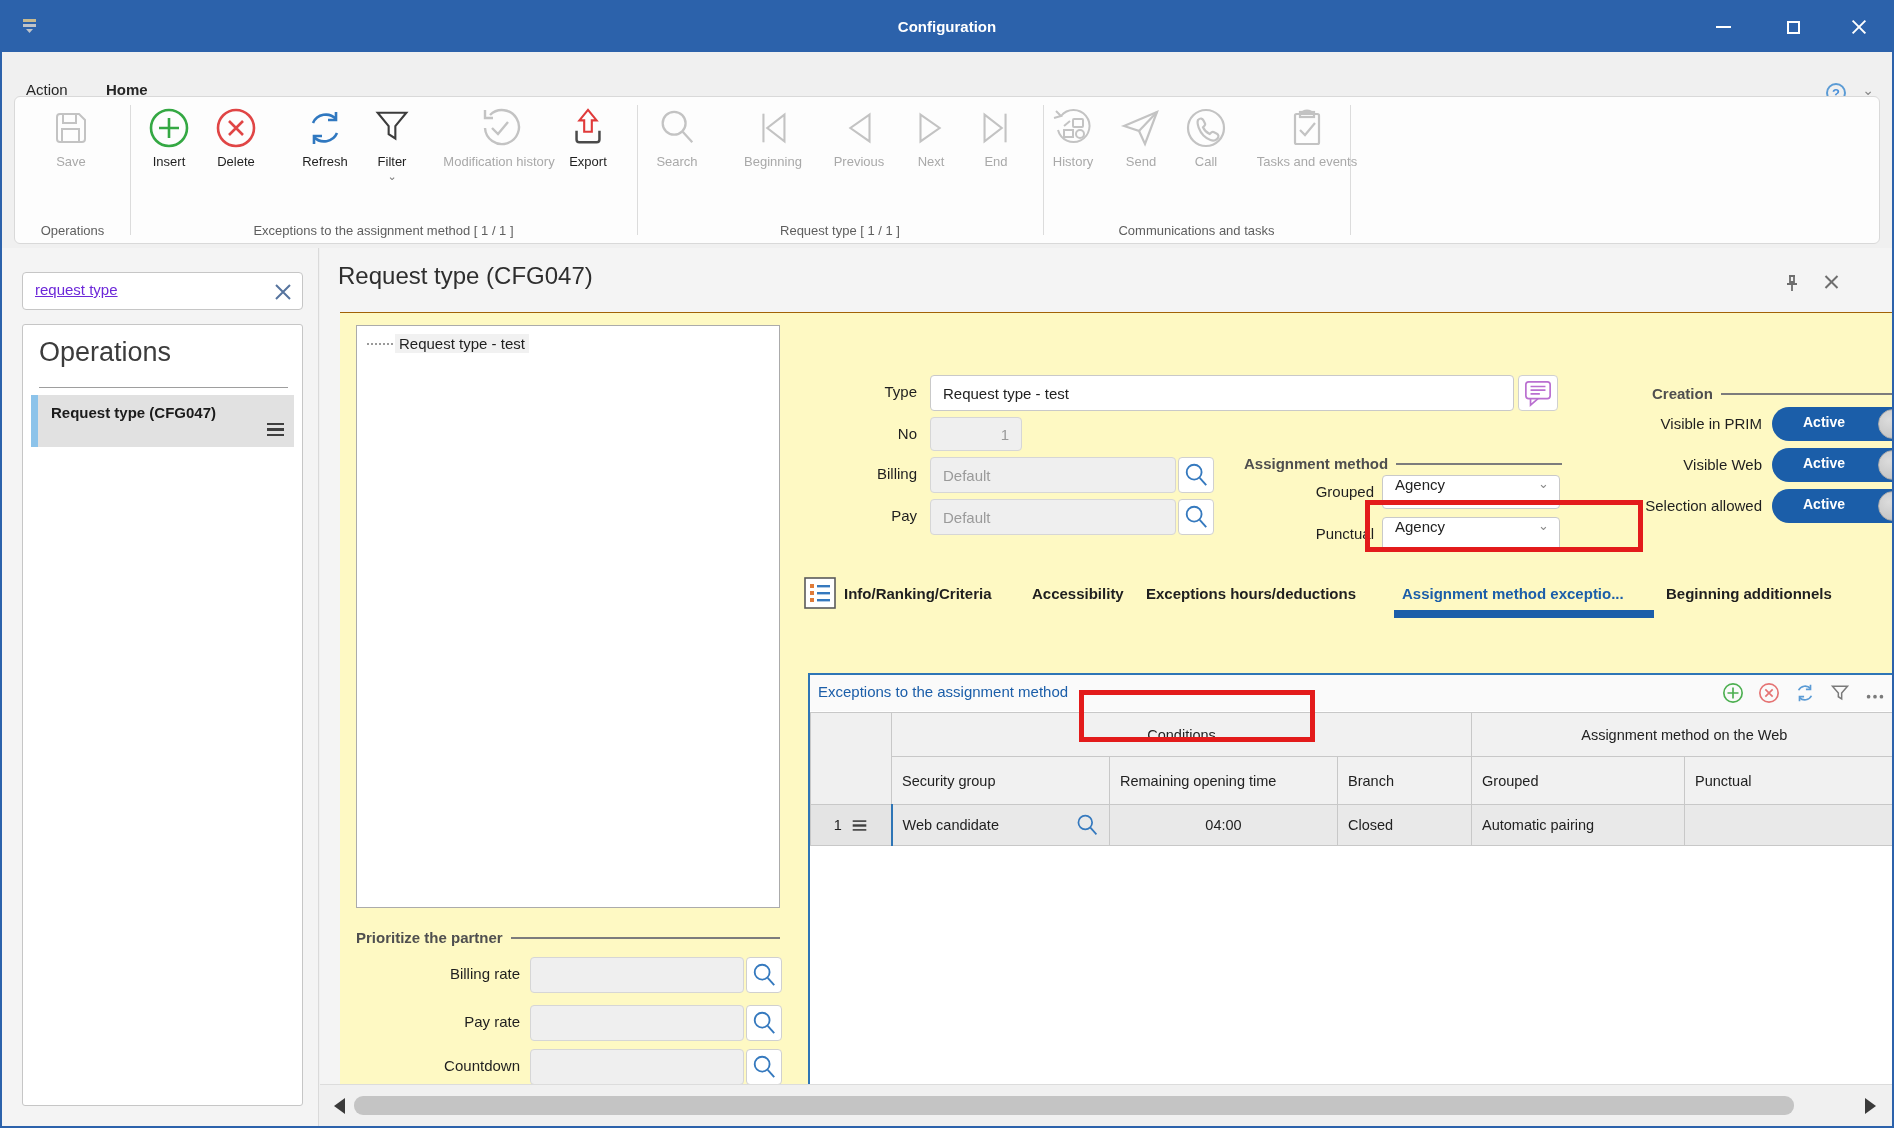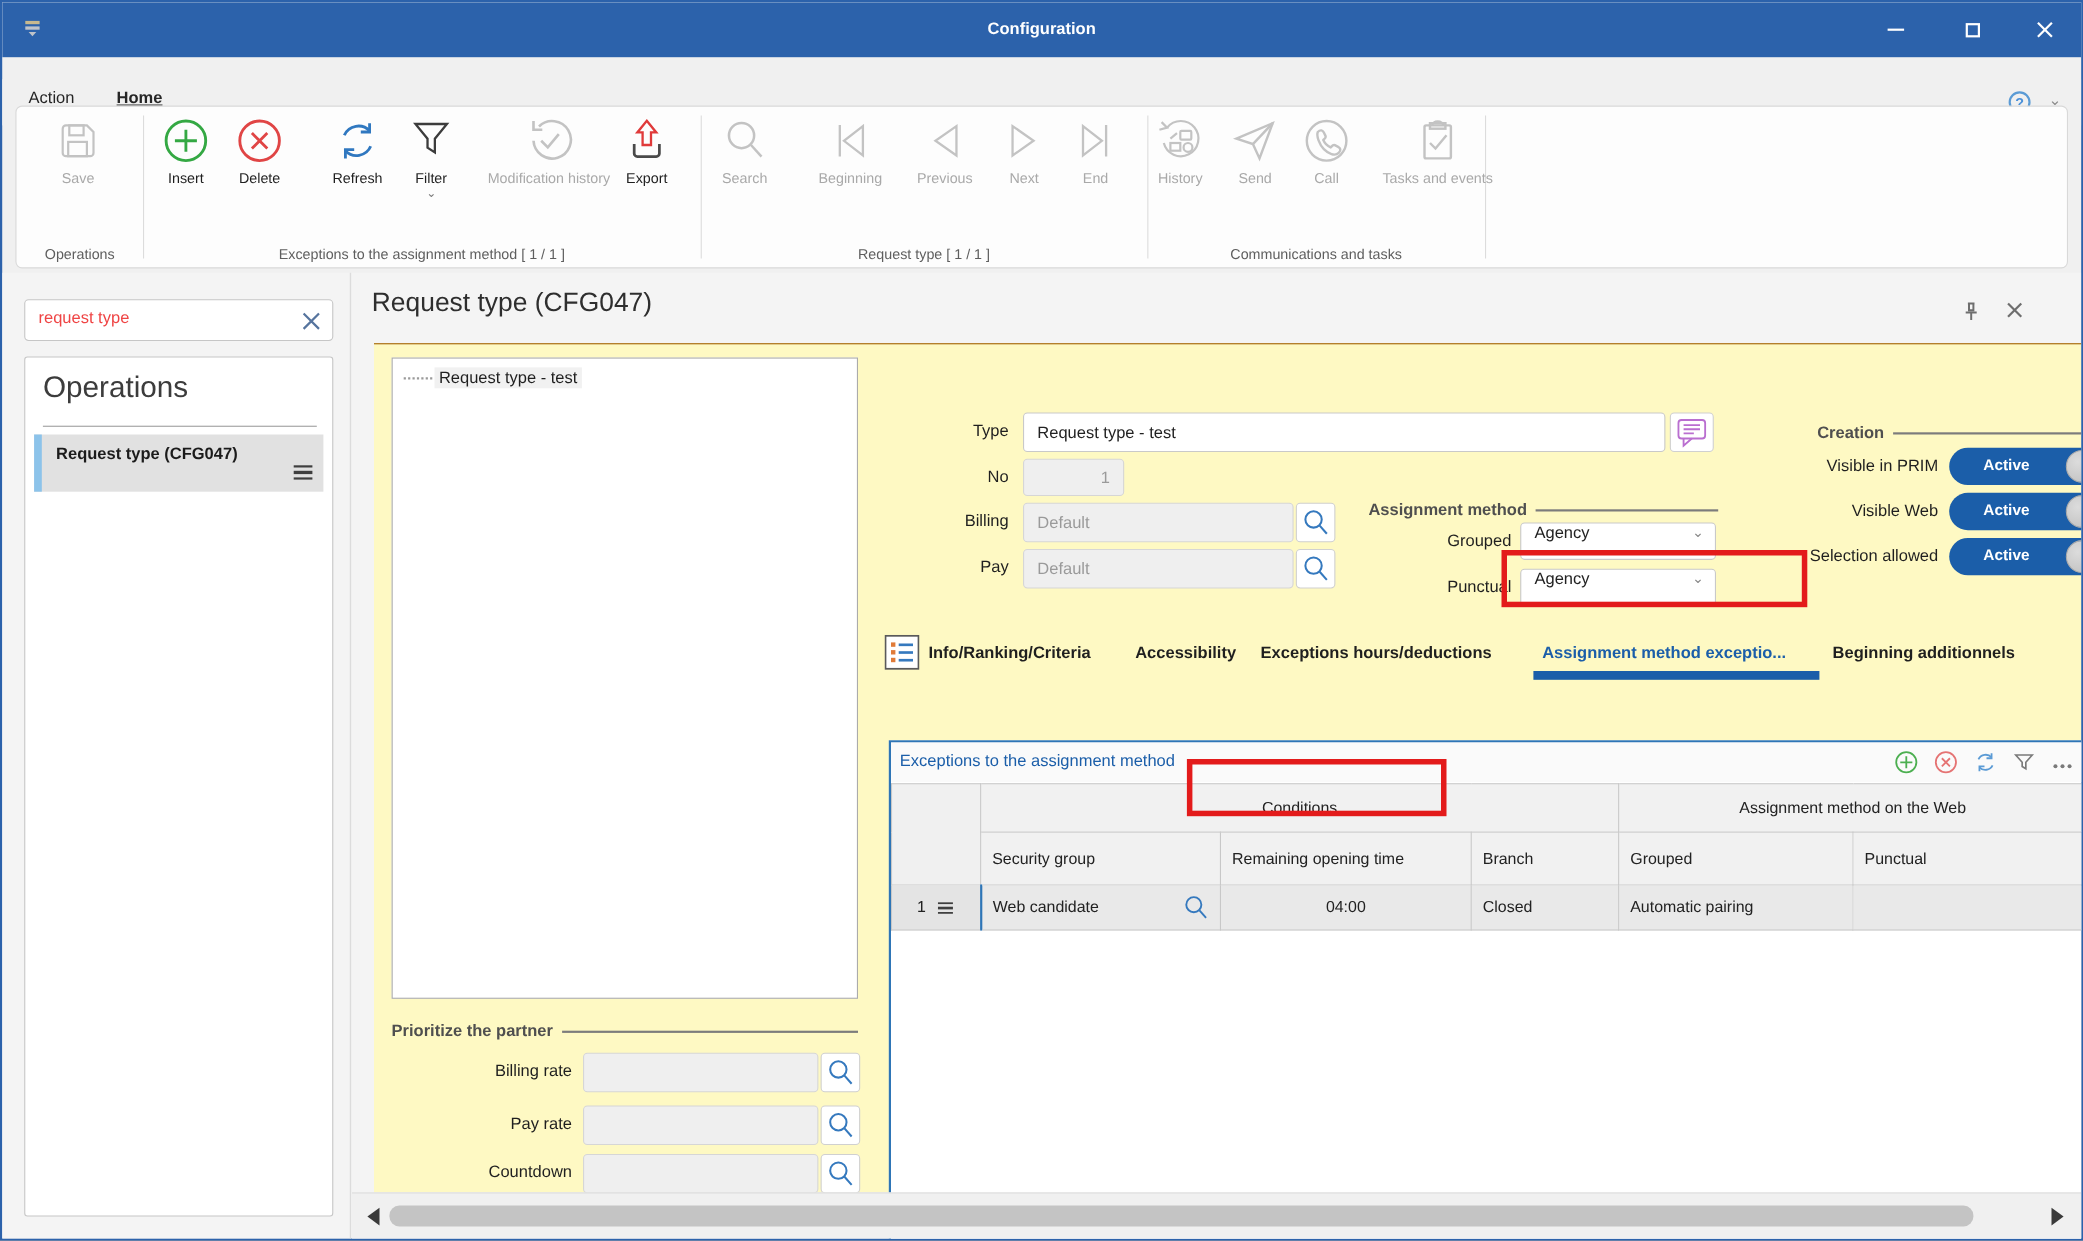--- a/index.html
+++ b/index.html
@@ -39,7 +39,7 @@
   
   .sidebar{position:absolute;left:0;top:246px;width:317px;bottom:0;background:#F4F4F4;border-right:1px solid #DADADA;}
   .sb-search{position:absolute;left:20px;top:24px;width:281px;height:38px;background:#fff;border:1px solid #C6C6C6;border-radius:4px;}
-  .sb-search-text{position:absolute;left:12px;top:8px;font-size:15px;color:#ef4444;}
+  .sb-search-text{position:absolute;left:12px;top:8px;font-size:15px;color:#6d28d9;text-decoration:underline;}
   .sb-clear{position:absolute;right:8px;top:8px;width:22px;height:22px;}
   .sb-panel{position:absolute;left:20px;top:76px;width:281px;height:782px;background:#fff;border:1px solid #C6C6C6;border-radius:3px;}
   .sb-panel-title{position:absolute;left:16px;top:12px;font-size:27px;color:#3C3C3C;}

